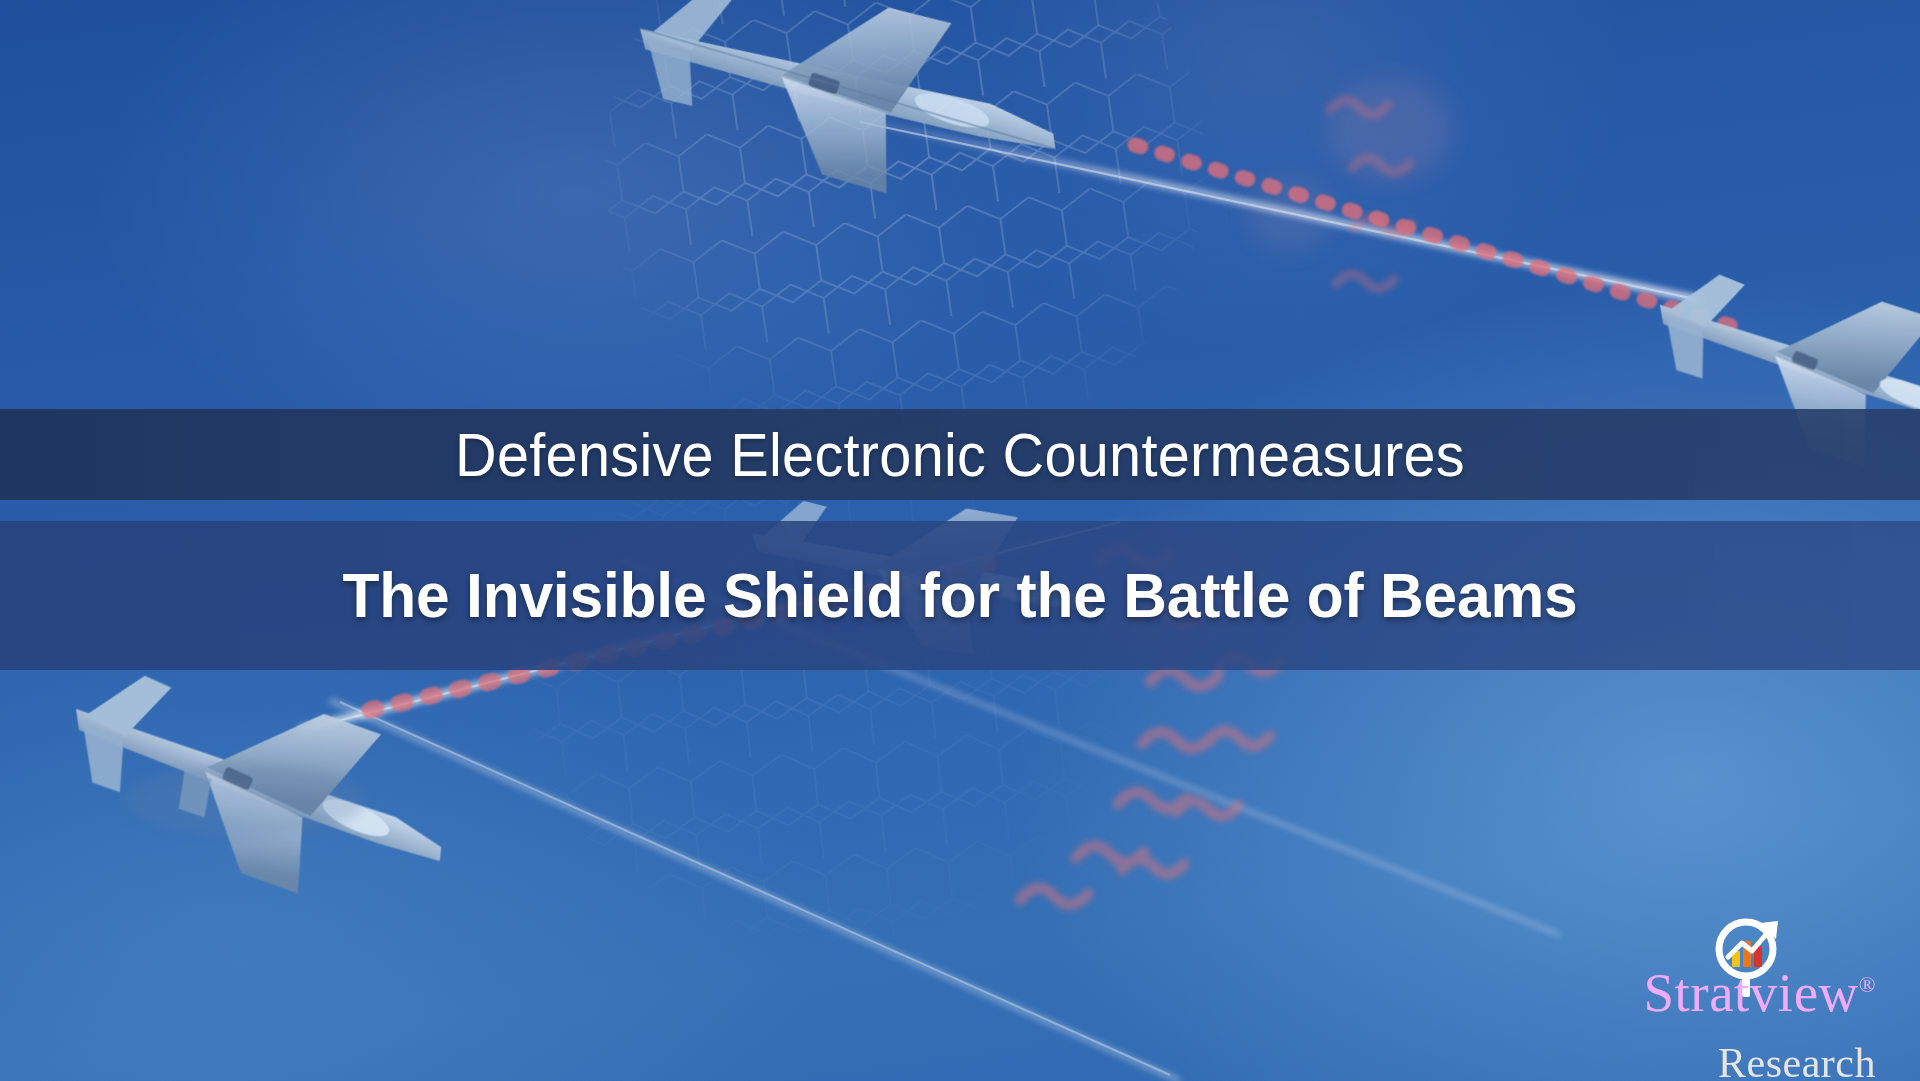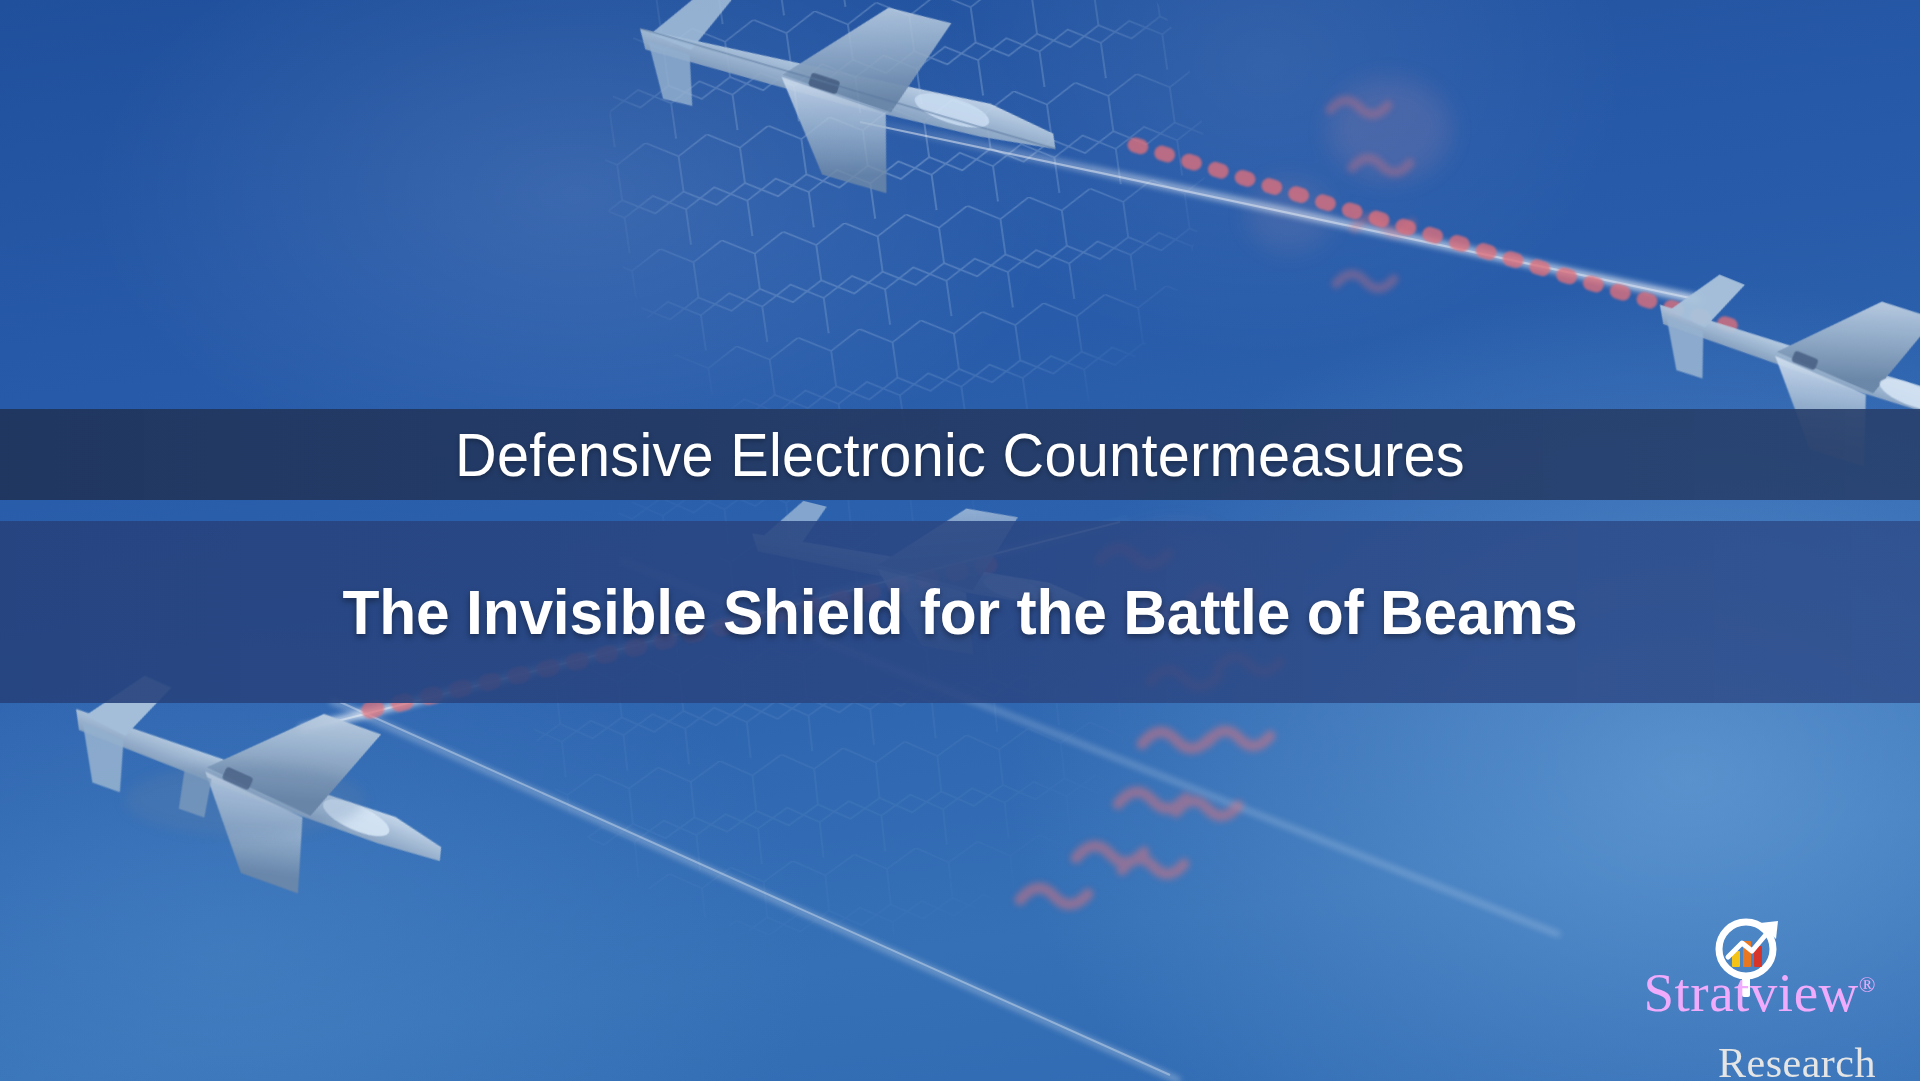--- a/index.html
+++ b/index.html
@@ -57,7 +57,7 @@
   }
   .band-secondary {
     top: 521px;
-    height: 182px;
+    height: 149px;
     background: linear-gradient(90deg, rgba(38,66,124,0.90) 0%, rgba(42,70,130,0.88) 50%, rgba(47,77,138,0.85) 100%);
   }
   .headline {

